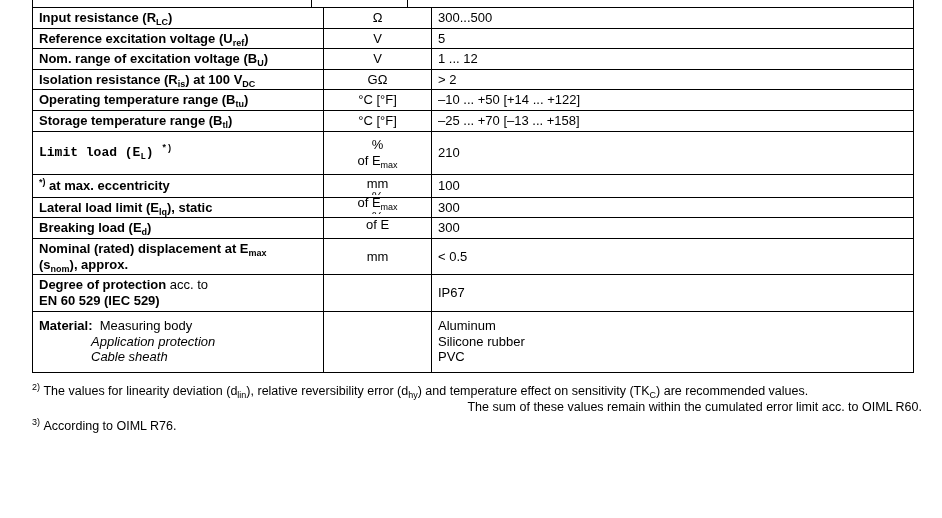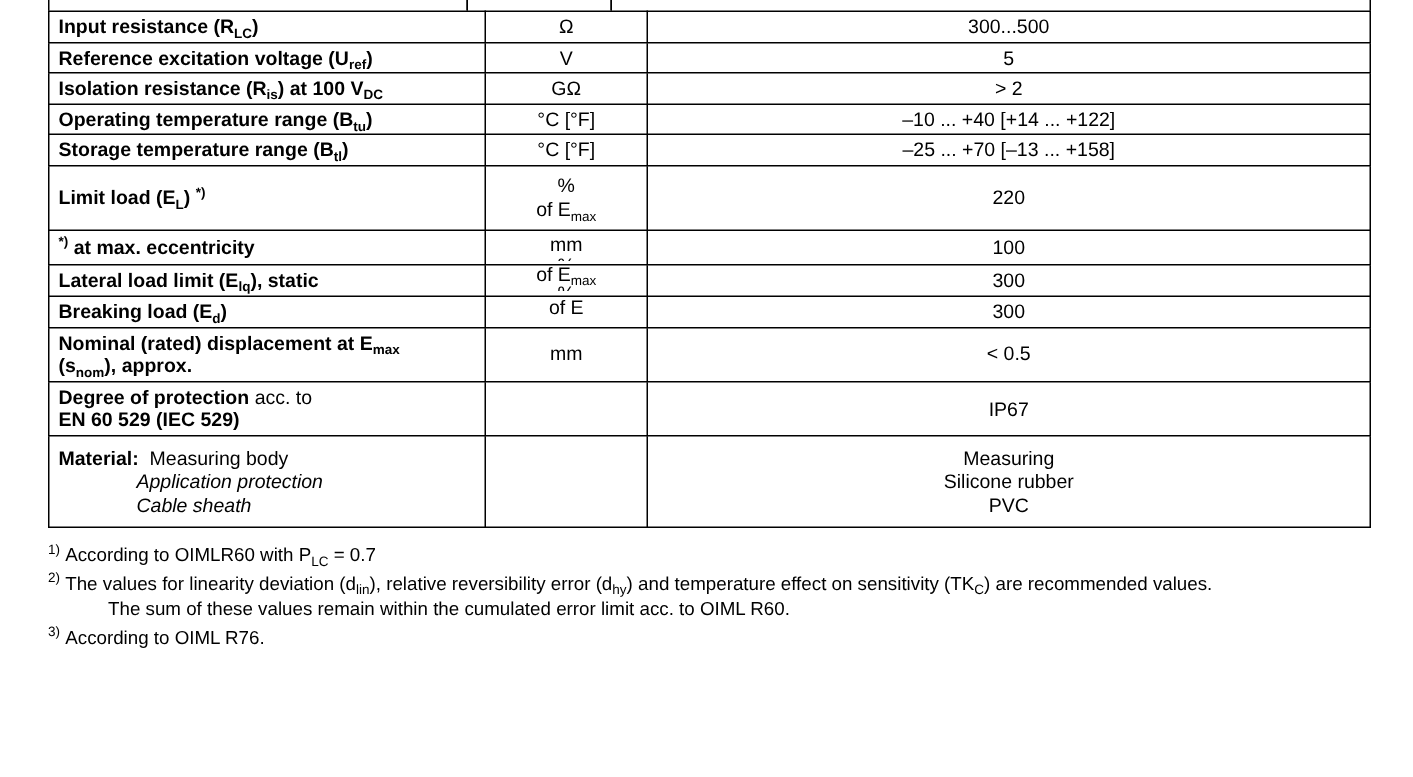--- a/index.html
+++ b/index.html
@@ -44,7 +44,6 @@
     text-align: center;
   }
   td.c-value {
-    text-align: center;
   }
   .bold { font-weight: bold; }
   sub { font-size: 9px; vertical-align: baseline; position: relative; top: 3px; }

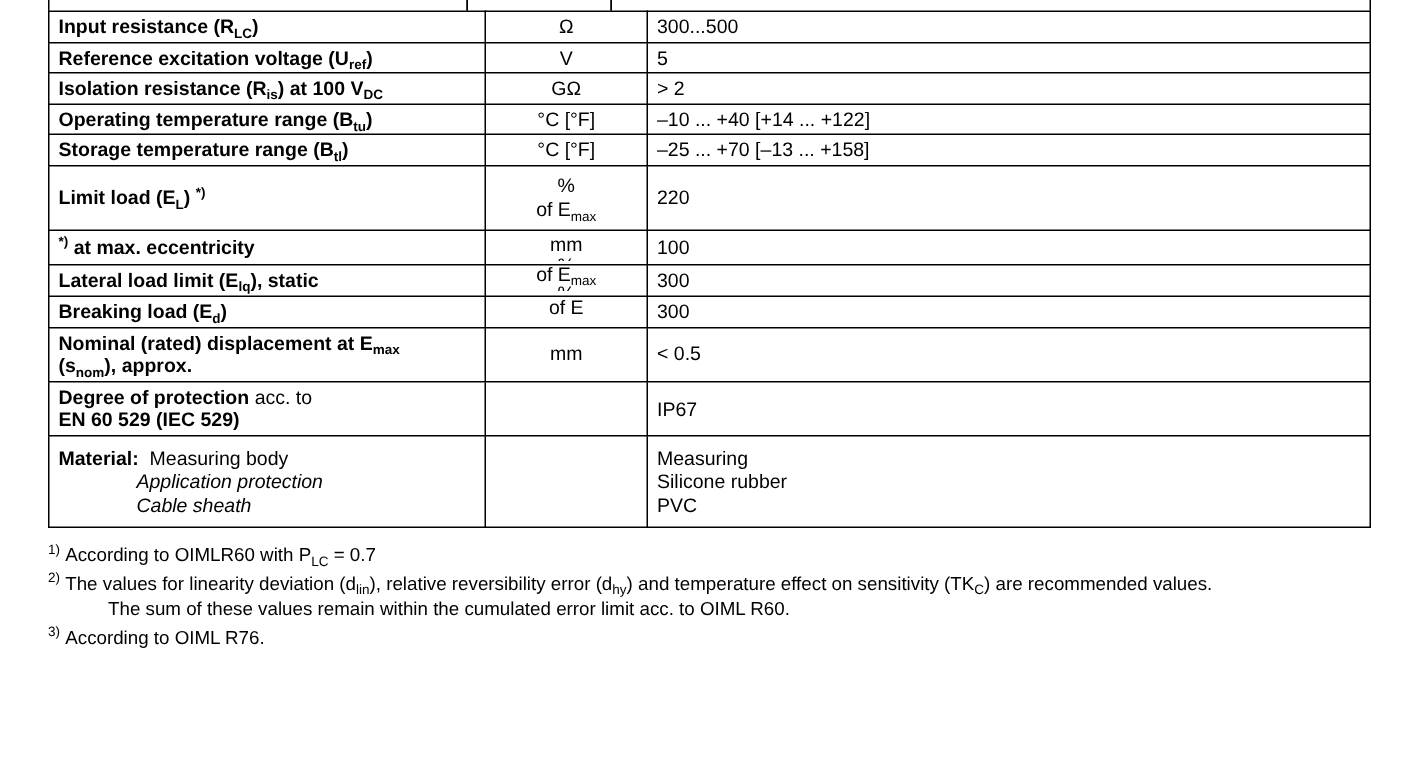--- a/index.html
+++ b/index.html
@@ -118,6 +118,11 @@
         <td class="c-value">5</td>
       </tr>
 
+      <tr>
+        <td class="c-label bold">Nom. range of excitation voltage (B<sub>U</sub>)</td>
+        <td class="c-unit">V</td>
+        <td class="c-value">1 ... 12</td>
+      </tr>
 
       <tr>
         <td class="c-label bold">Isolation resistance (R<sub>is</sub>) at 100 V<sub>DC</sub></td>

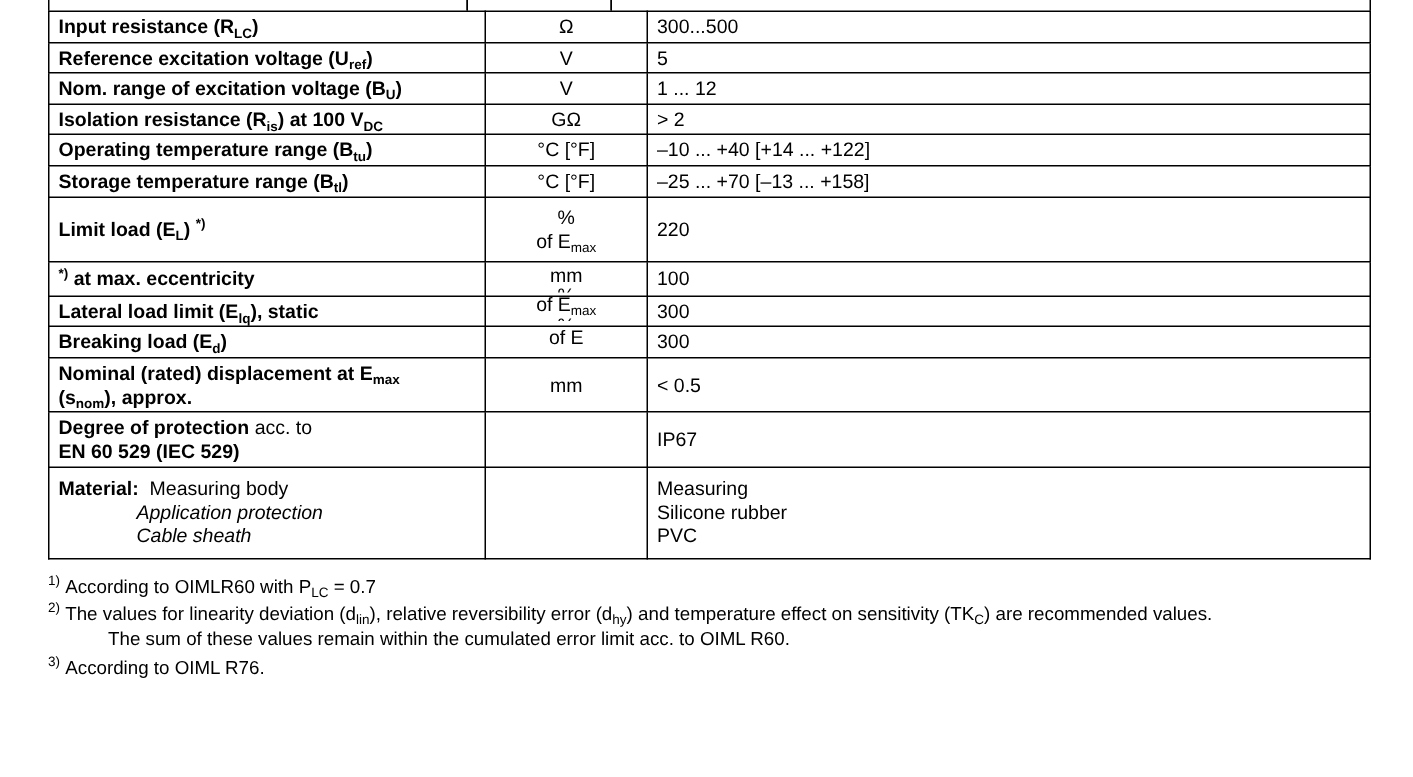--- a/index.html
+++ b/index.html
@@ -134,7 +134,7 @@
       <tr>
         <td class="c-label bold">Operating temperature range (B<sub>tu</sub>)</td>
         <td class="c-unit">°C [°F]</td>
-        <td class="c-value">–10 ... +40 [+14 ... +122]</td>
+        <td class="c-value">–10 ... +50 [+14 ... +122]</td>
       </tr>
 
       <tr>

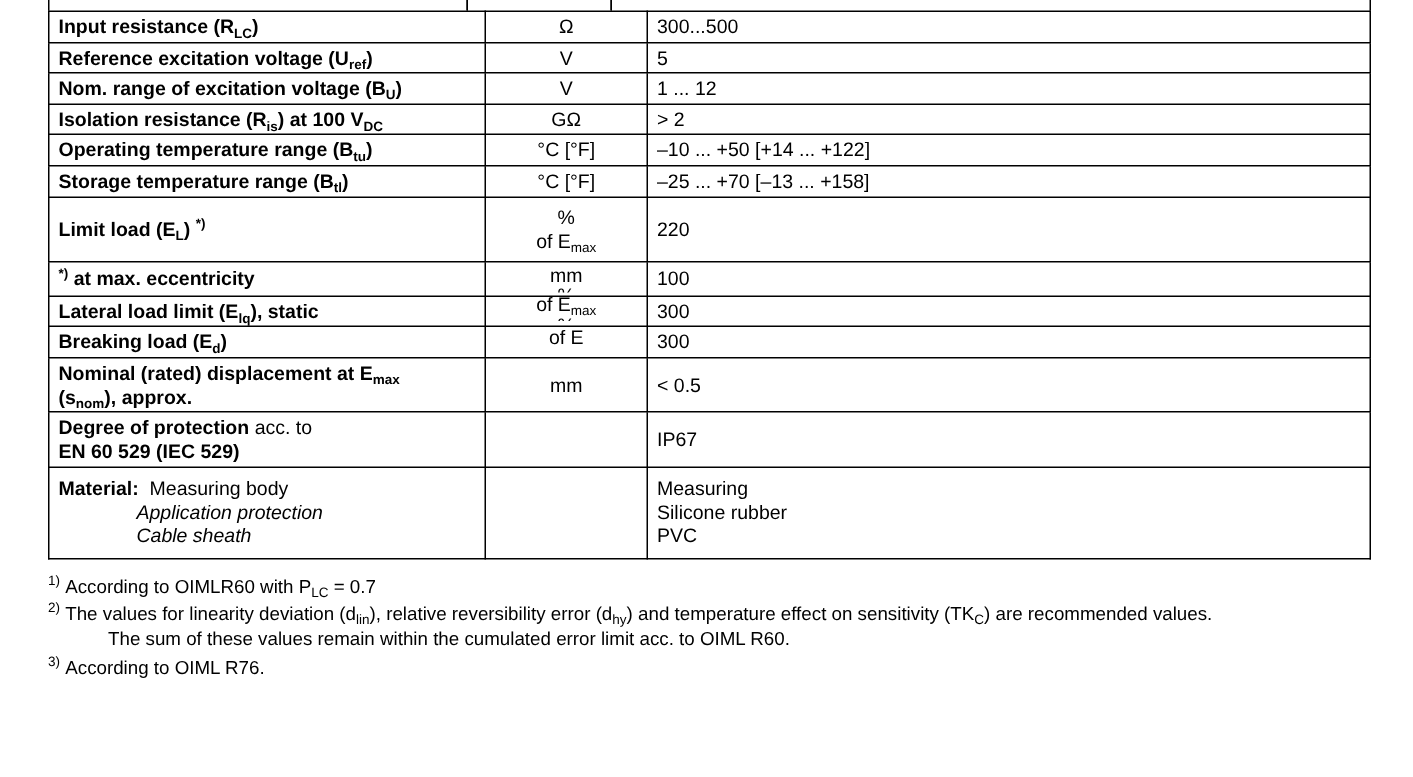--- a/index.html
+++ b/index.html
@@ -144,7 +144,7 @@
       </tr>
 
       <tr>
-        <td class="c-label bold" style="height:38px;">Limit load (E<sub>L</sub>) <sup>*)</sup></td>
+        <td class="c-label bold" style="height:38px;font-family:Liberation Mono, monospace;">Limit load (E<sub>L</sub>) <sup>*)</sup></td>
         <td class="c-unit u-stack">
             <span class="l1">%</span>
             <span class="l2">of E<sub>max</sub></span>

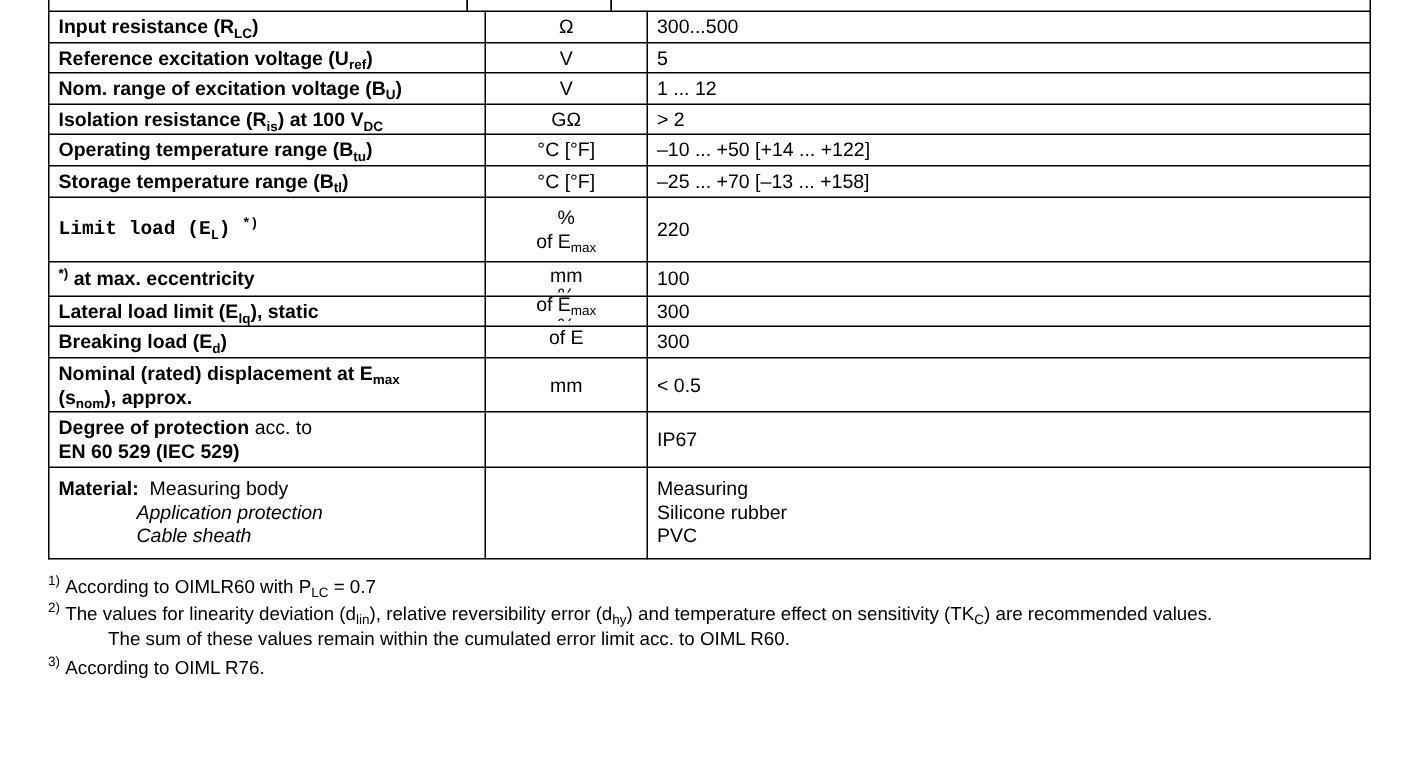--- a/index.html
+++ b/index.html
@@ -149,7 +149,7 @@
             <span class="l1">%</span>
             <span class="l2">of E<sub>max</sub></span>
           </td>
-        <td class="c-value">220</td>
+        <td class="c-value">210</td>
       </tr>
 
       <tr>

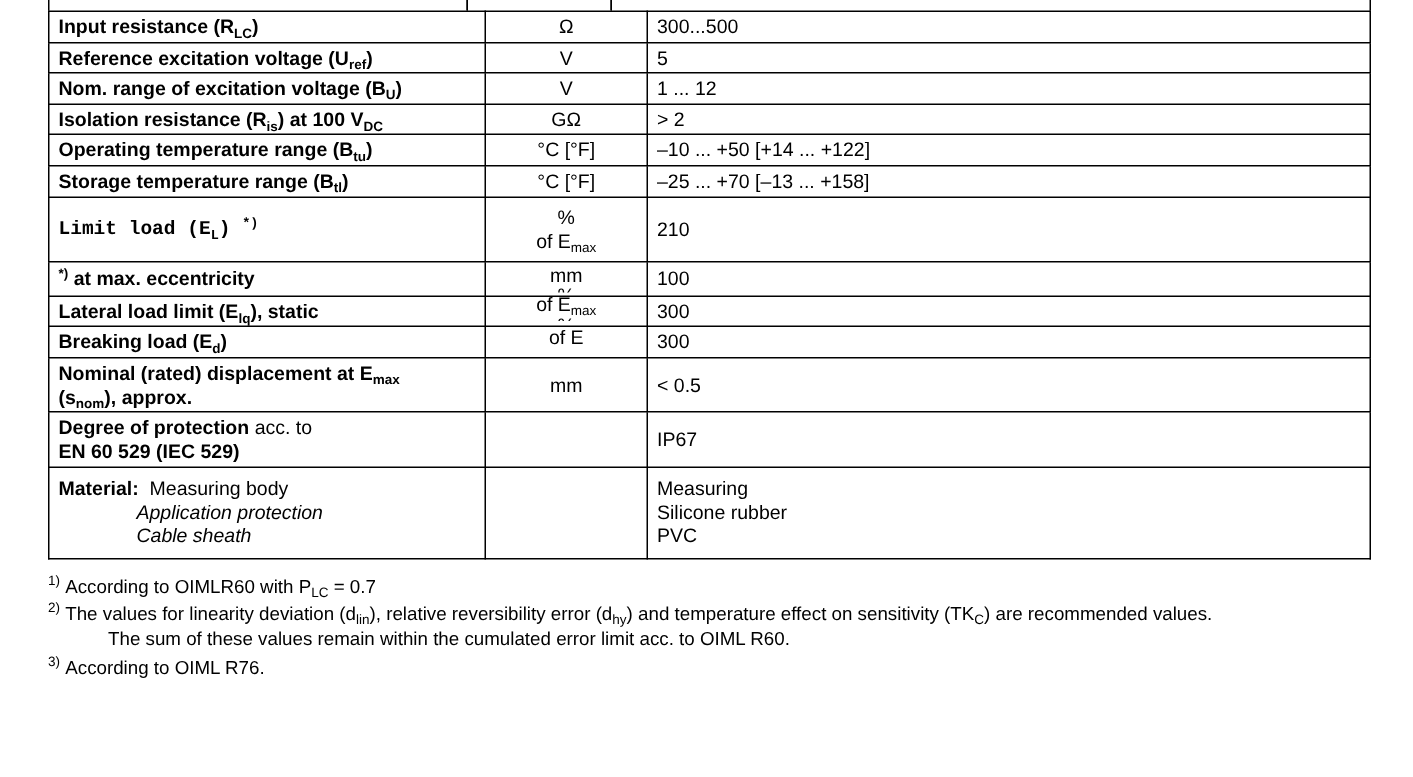--- a/index.html
+++ b/index.html
@@ -197,7 +197,7 @@
         </td>
         <td class="c-unit"></td>
         <td class="c-value">
-          <span class="matval">Measuring</span>
+          <span class="matval">Aluminum</span>
           <span class="matval">Silicone rubber</span>
           <span class="matval">PVC</span>
         </td>

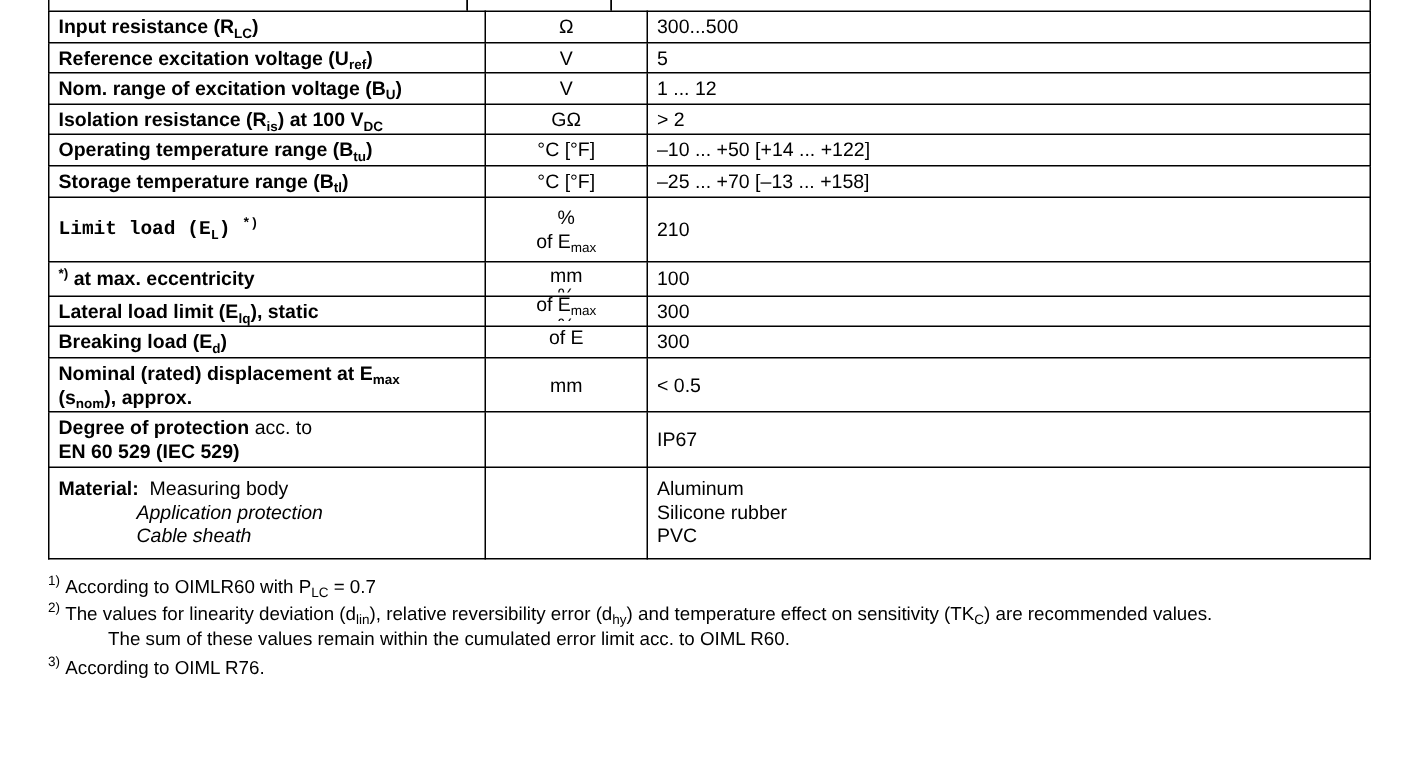--- a/index.html
+++ b/index.html
@@ -207,7 +207,6 @@
   </table>
 
   <div class="footnotes">
-    <p><sup>1)</sup>&nbsp;According to OIMLR60 with P<sub>LC</sub> = 0.7</p>
     <p><sup>2)</sup>&nbsp;The values for linearity deviation (d<sub>lin</sub>), relative reversibility error (d<sub>hy</sub>) and temperature effect on sensitivity (TK<sub>C</sub>) are recommended values.
       <span class="fn-cont">The sum of these values remain within the cumulated error limit acc. to OIML R60.</span>
     </p>

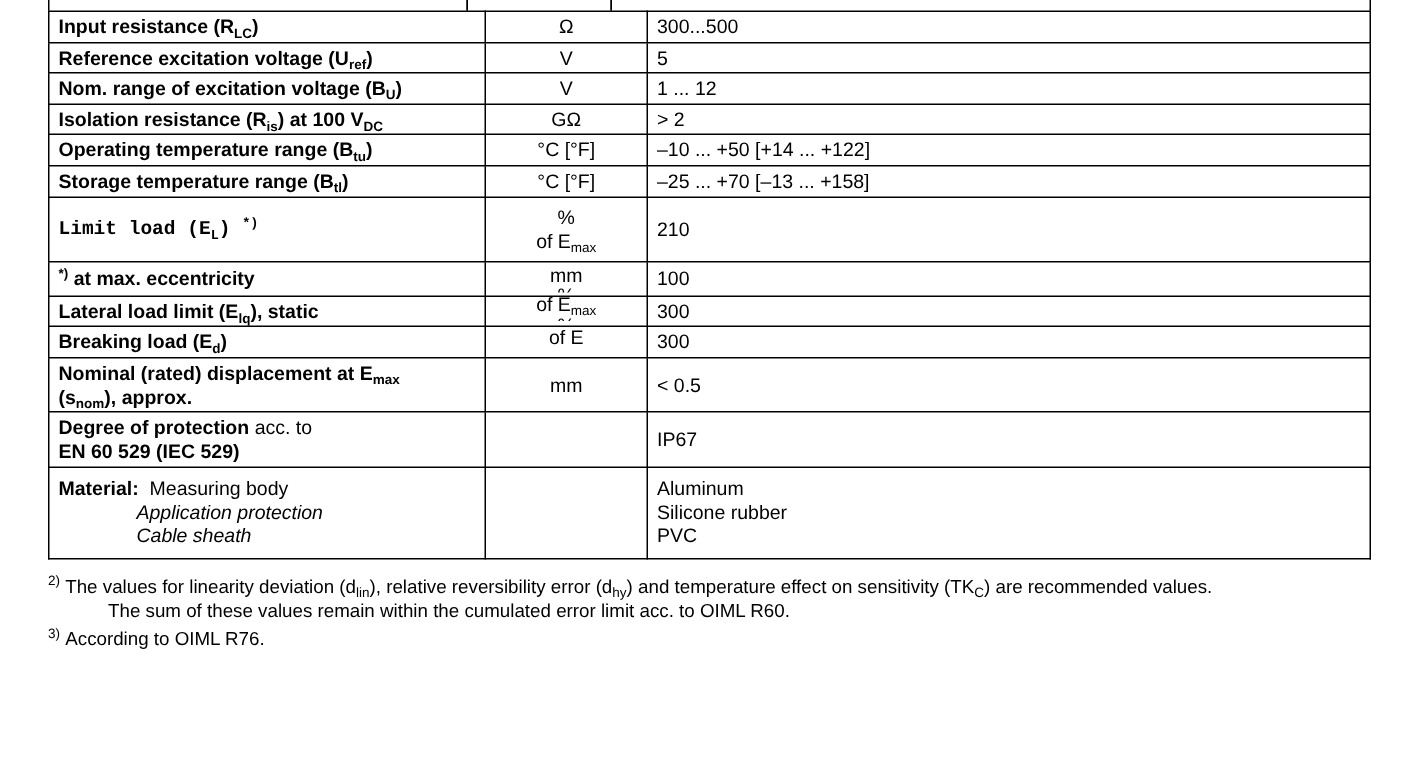--- a/index.html
+++ b/index.html
@@ -74,7 +74,8 @@
     display: block;
     text-indent: 0;
     padding-left: 0;
-    margin-left: 26px;
+    margin-left: 10px;
+    text-align: right;
   }
   .partial-top {
     height: 7px;

